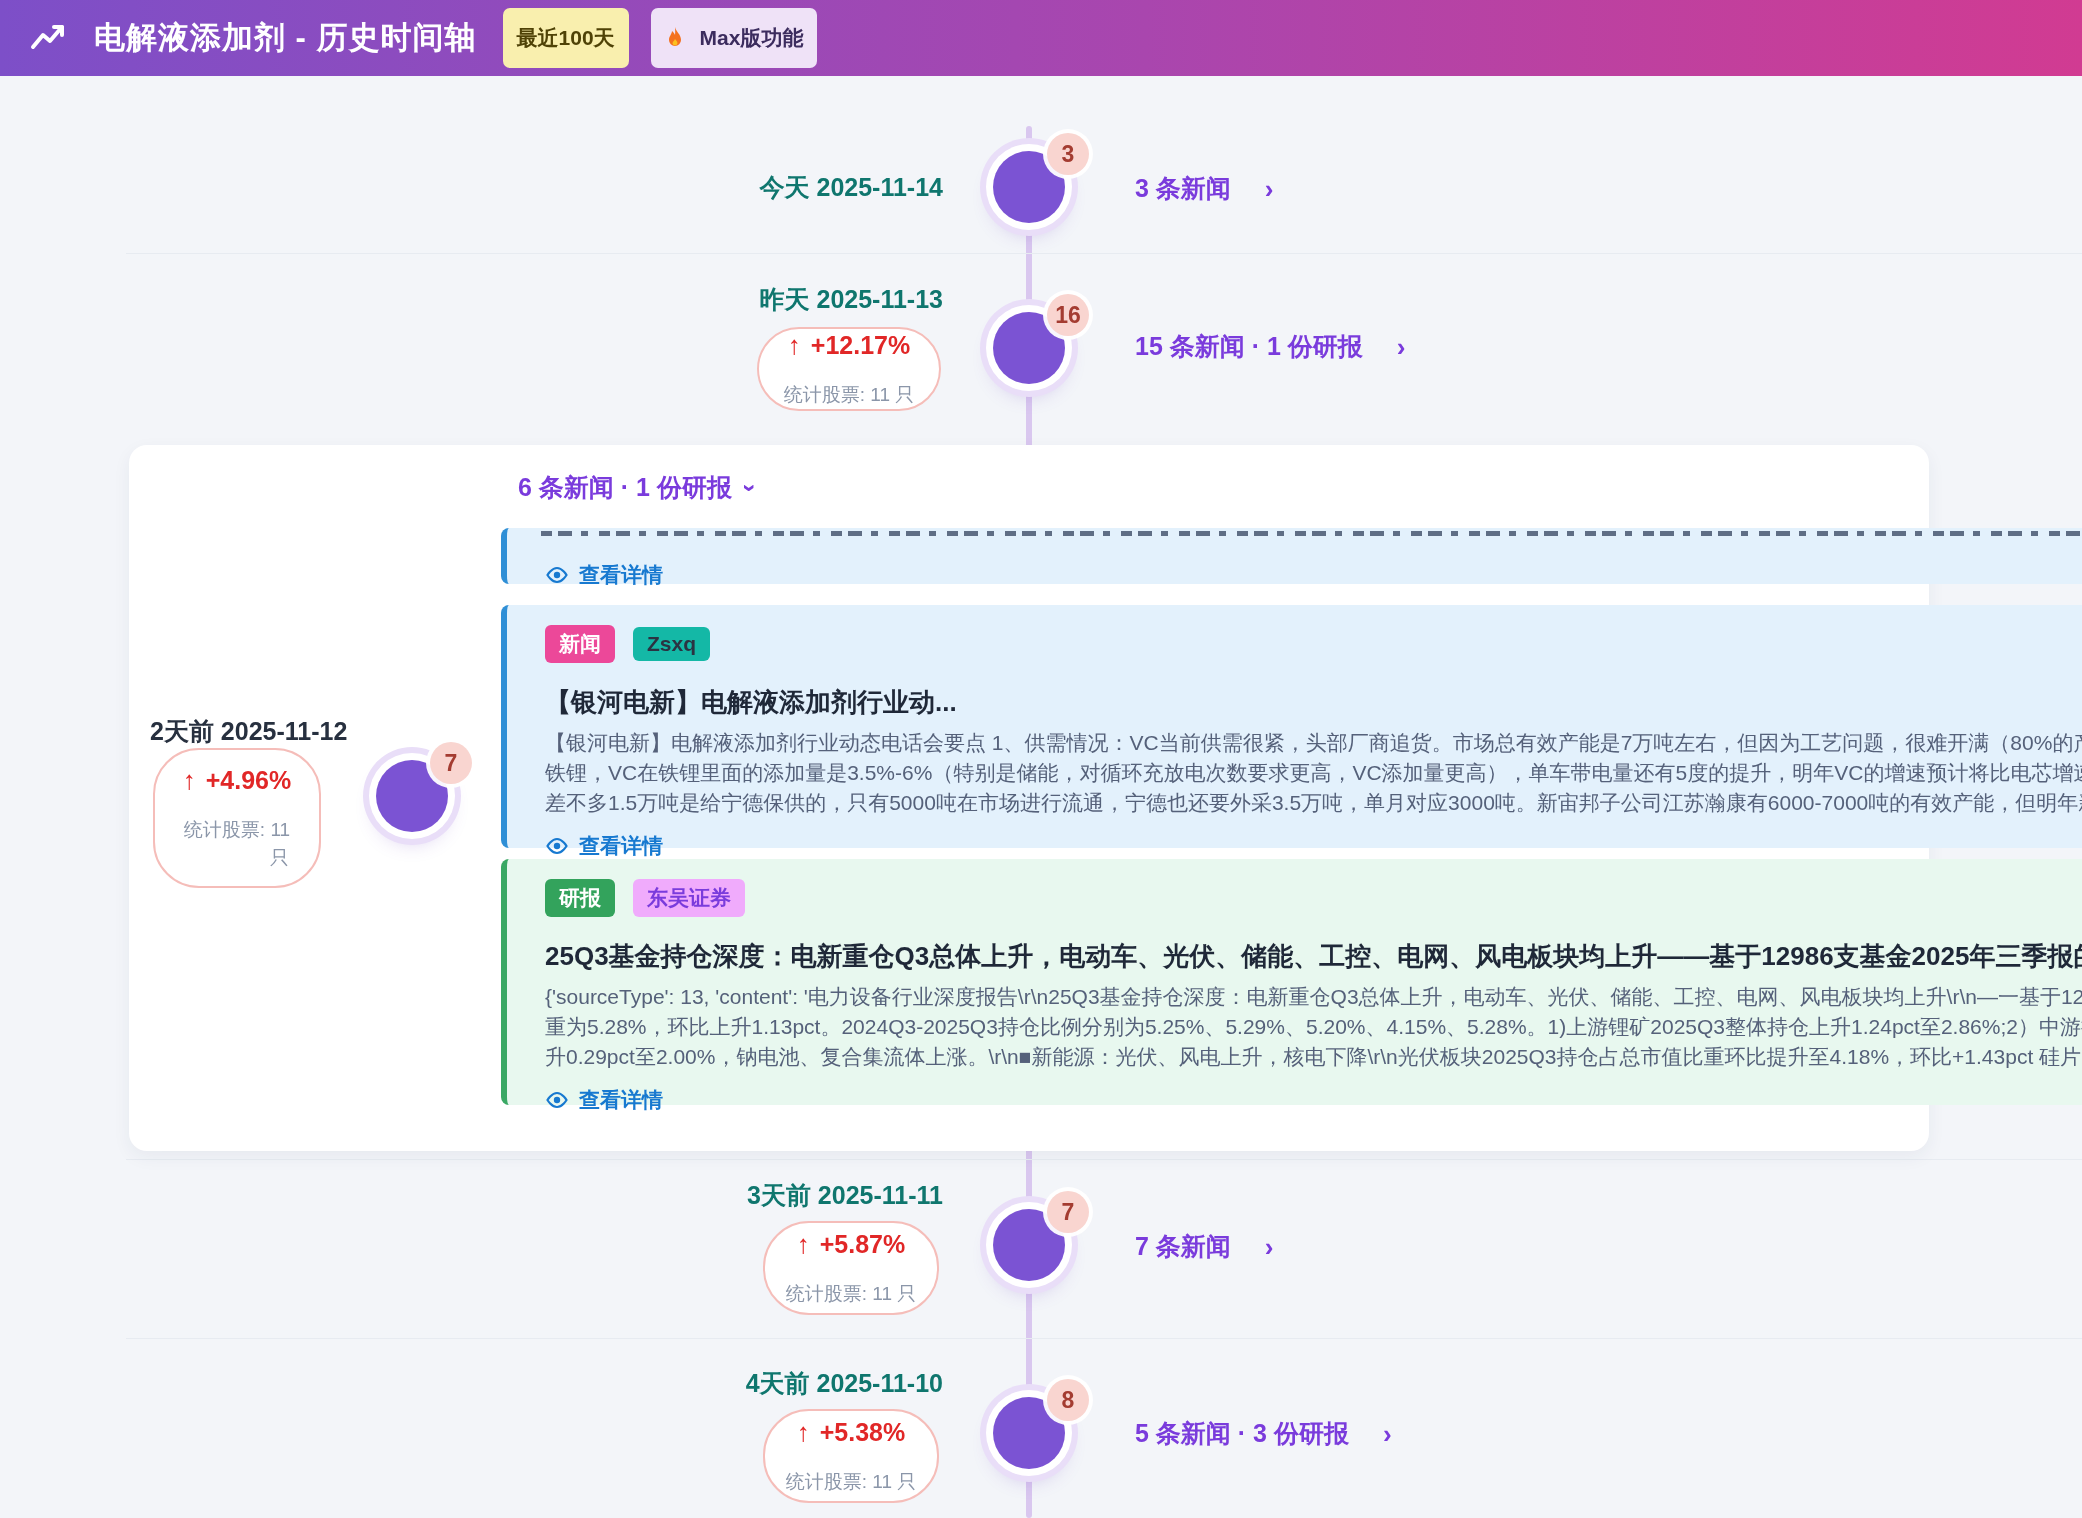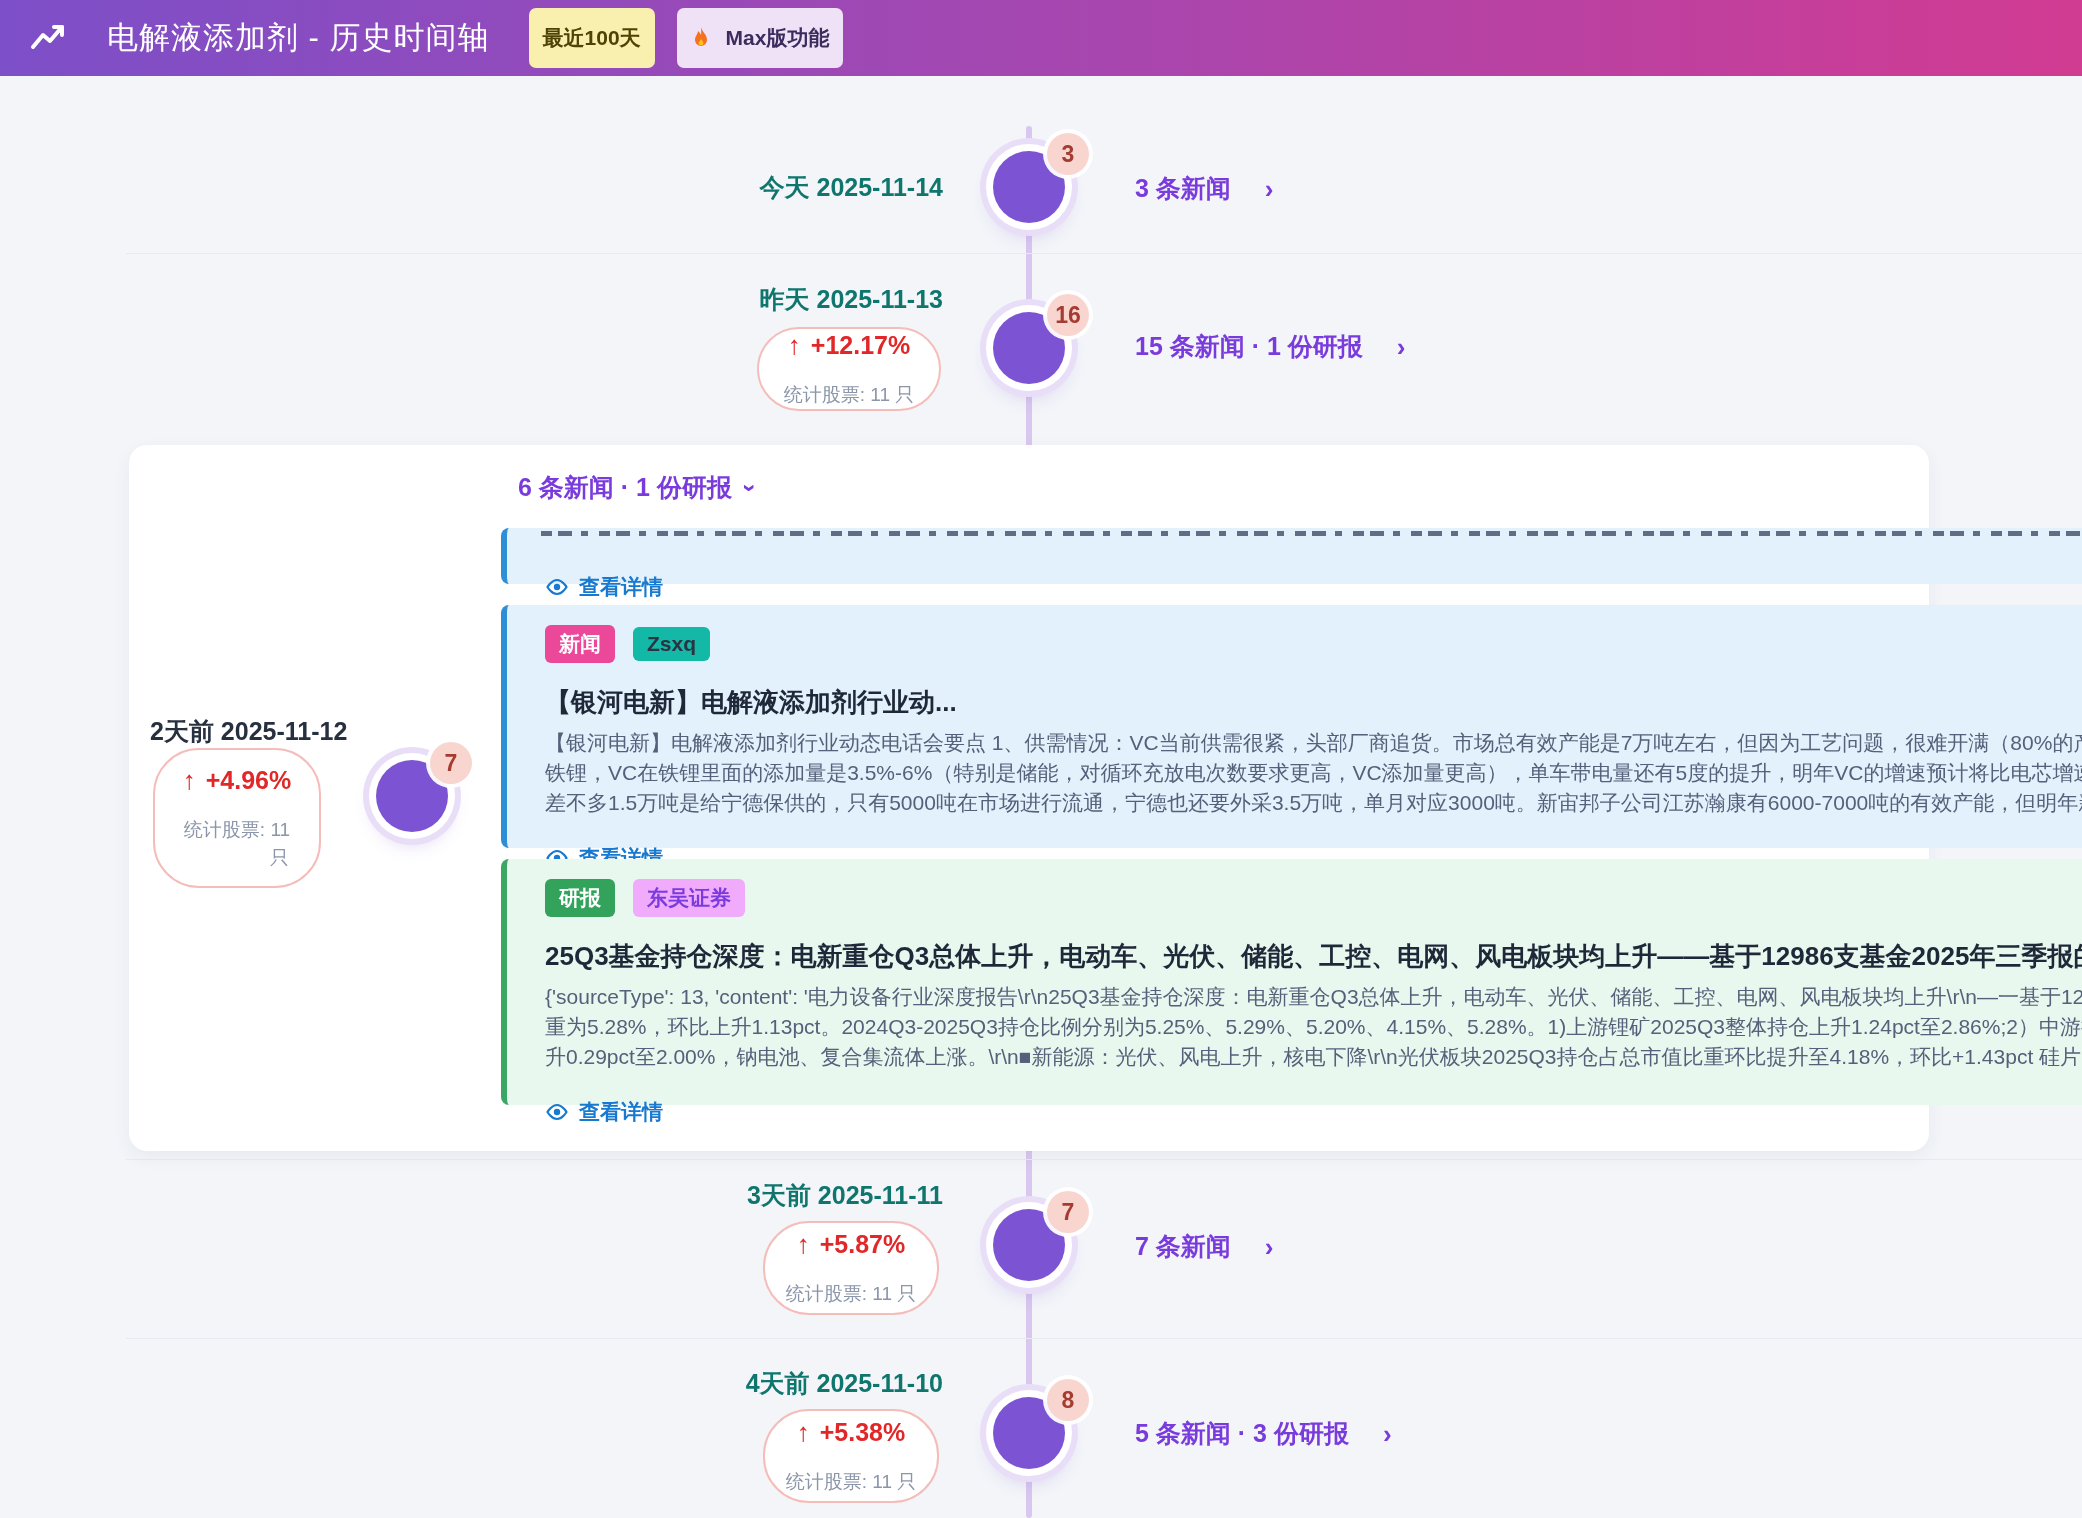--- a/index.html
+++ b/index.html
@@ -16,7 +16,7 @@
     display:flex; align-items:center; gap:22px; z-index:10;
     padding-left:28px; box-sizing:border-box;
   }
-  .header h1 { margin:17px; color:#fff; font-size:31px; font-weight:400; letter-spacing:1px; }
+  .header h1 { margin:4px; color:#fff; font-size:31px; font-weight:700; letter-spacing:1px; }
   .hbadge { border-radius:7px; padding:16px 14px; font-size:21px; font-weight:700; display:inline-flex; align-items:center; gap:8px; }
   .hbadge.days { background:#f9efae; color:#4f4206; }
   .hbadge.max  { background:#efe2f7; color:#3c2c5e;gap:15px; }

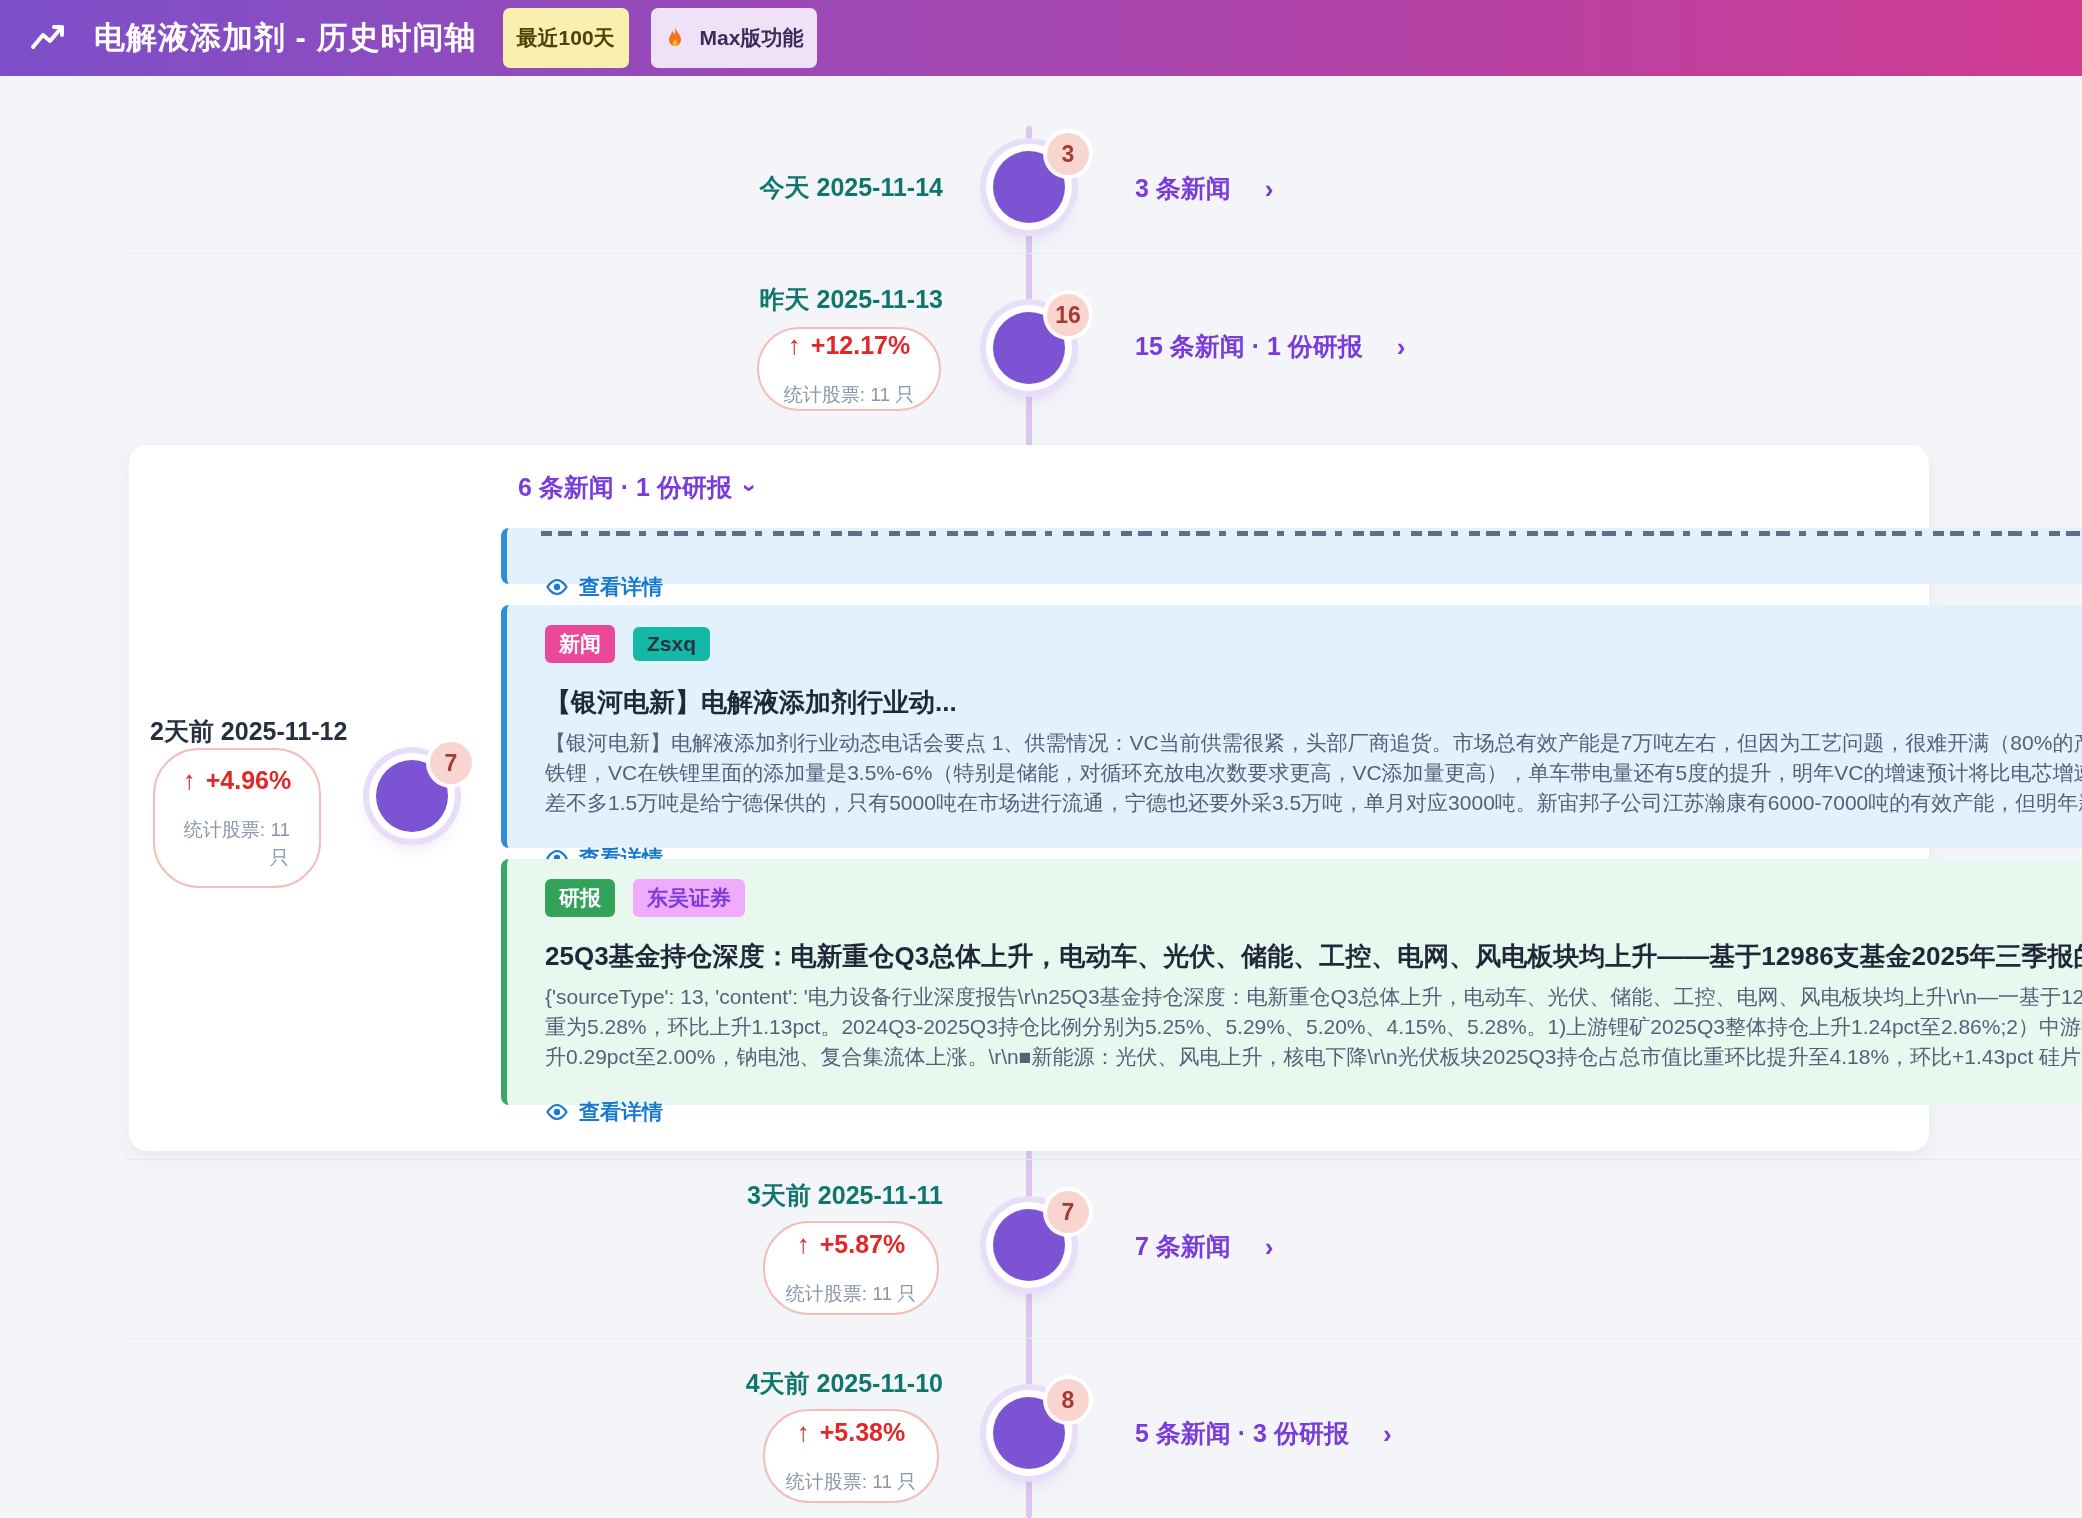--- a/index.html
+++ b/index.html
@@ -76,7 +76,7 @@
   .detail { display:flex; align-items:center; gap:10px; color:#1779d0; font-weight:700;
             font-size:21px; cursor:pointer; }
   .icard .inner { padding:20px 0 0 38px; }
-  .icard .detail { margin-top:26px; }
+  .icard .detail { margin-top:14px; }
 </style>
 </head>
 <body>

